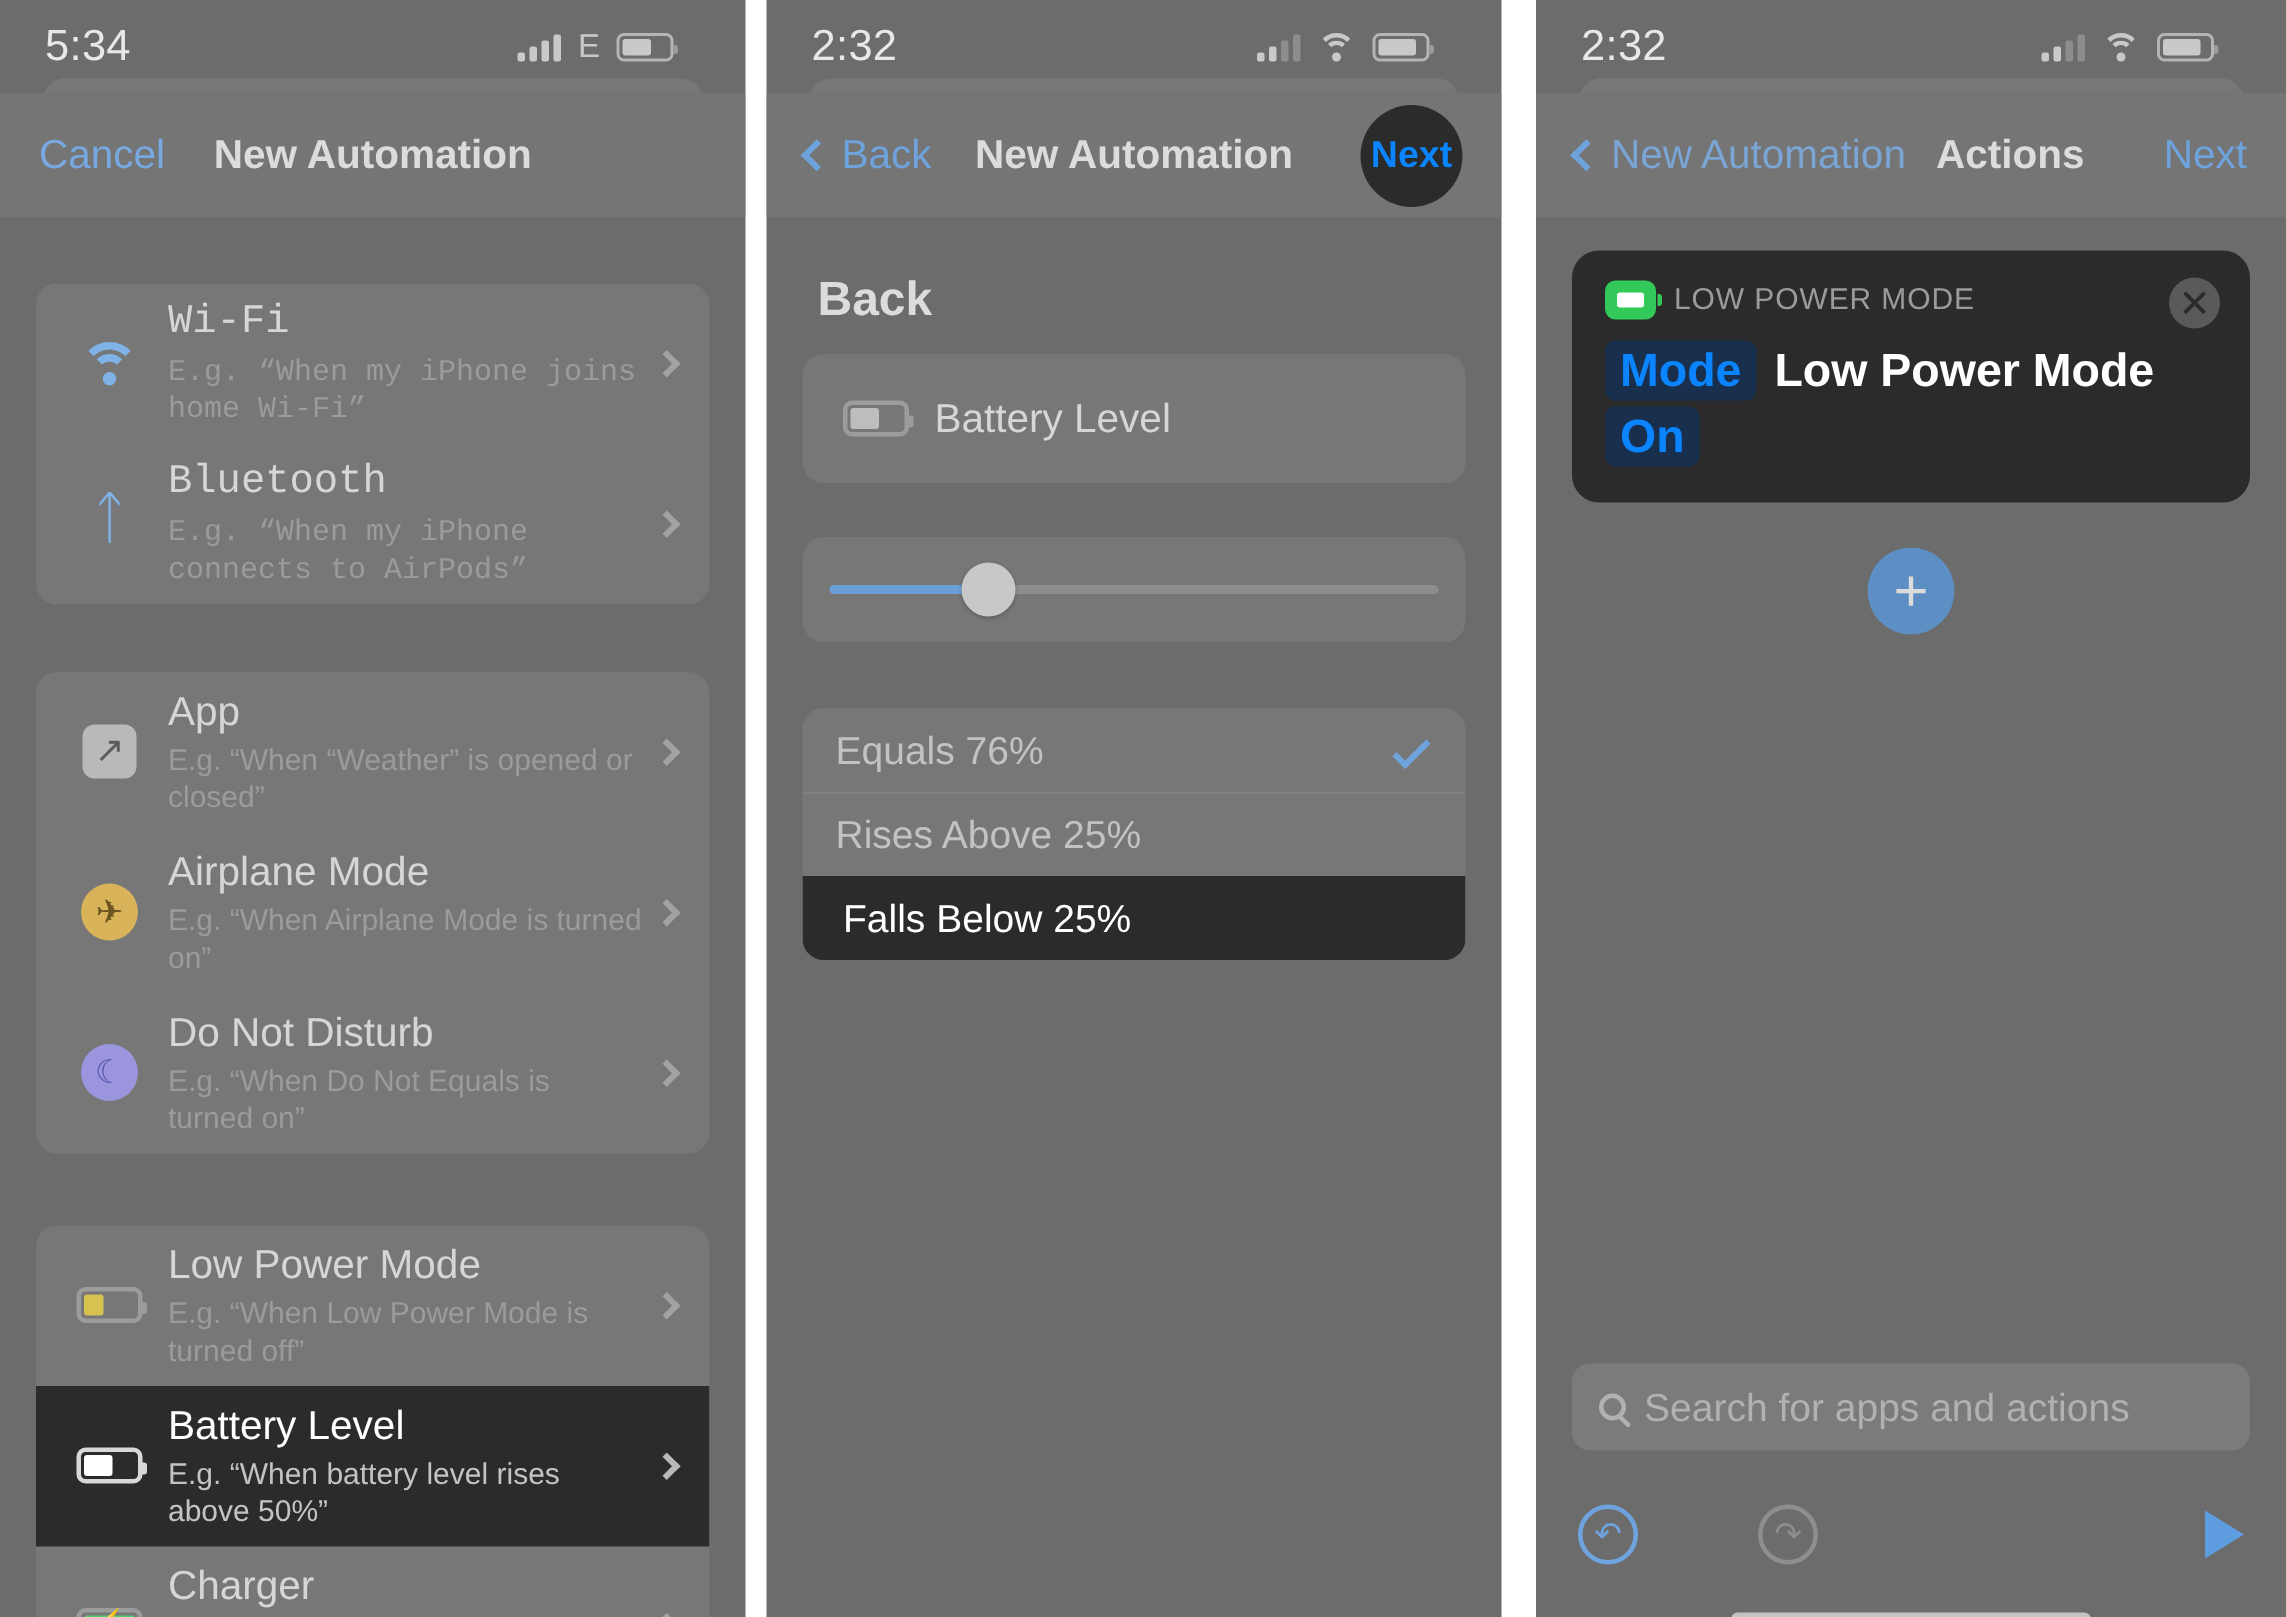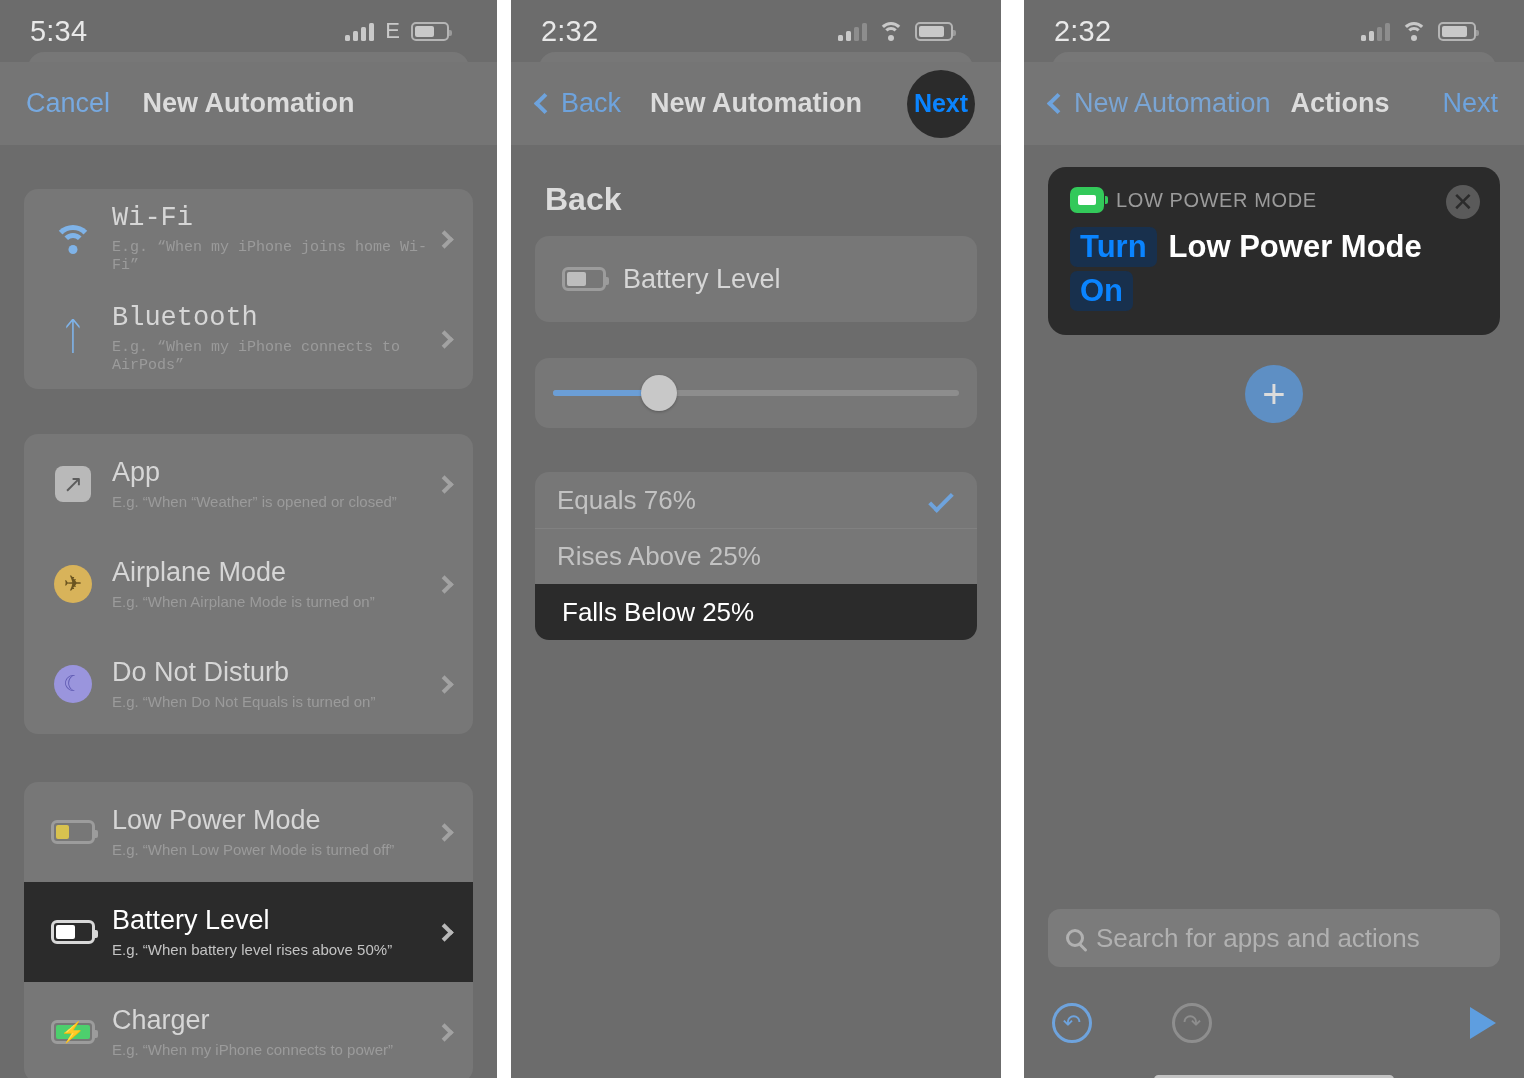--- a/index.html
+++ b/index.html
@@ -133,7 +133,7 @@
   .row-text { flex:1 1 auto; padding-left:12px; }
   .row-title { font-size:27px; color:#d6d6d6; line-height:1.22; }
   .row.sel .row-title { color:#ffffff; }
-  .row-sub { font-size:15px; color:#9b9b9b; margin-top:4px; line-height:1.25; }
+  .row-sub { font-size:20px; color:#9b9b9b; margin-top:4px; line-height:1.25; }
   .row.sel .row-sub { color:#c3c3c3; }
   .chev-right {
     width:13px; height:13px;

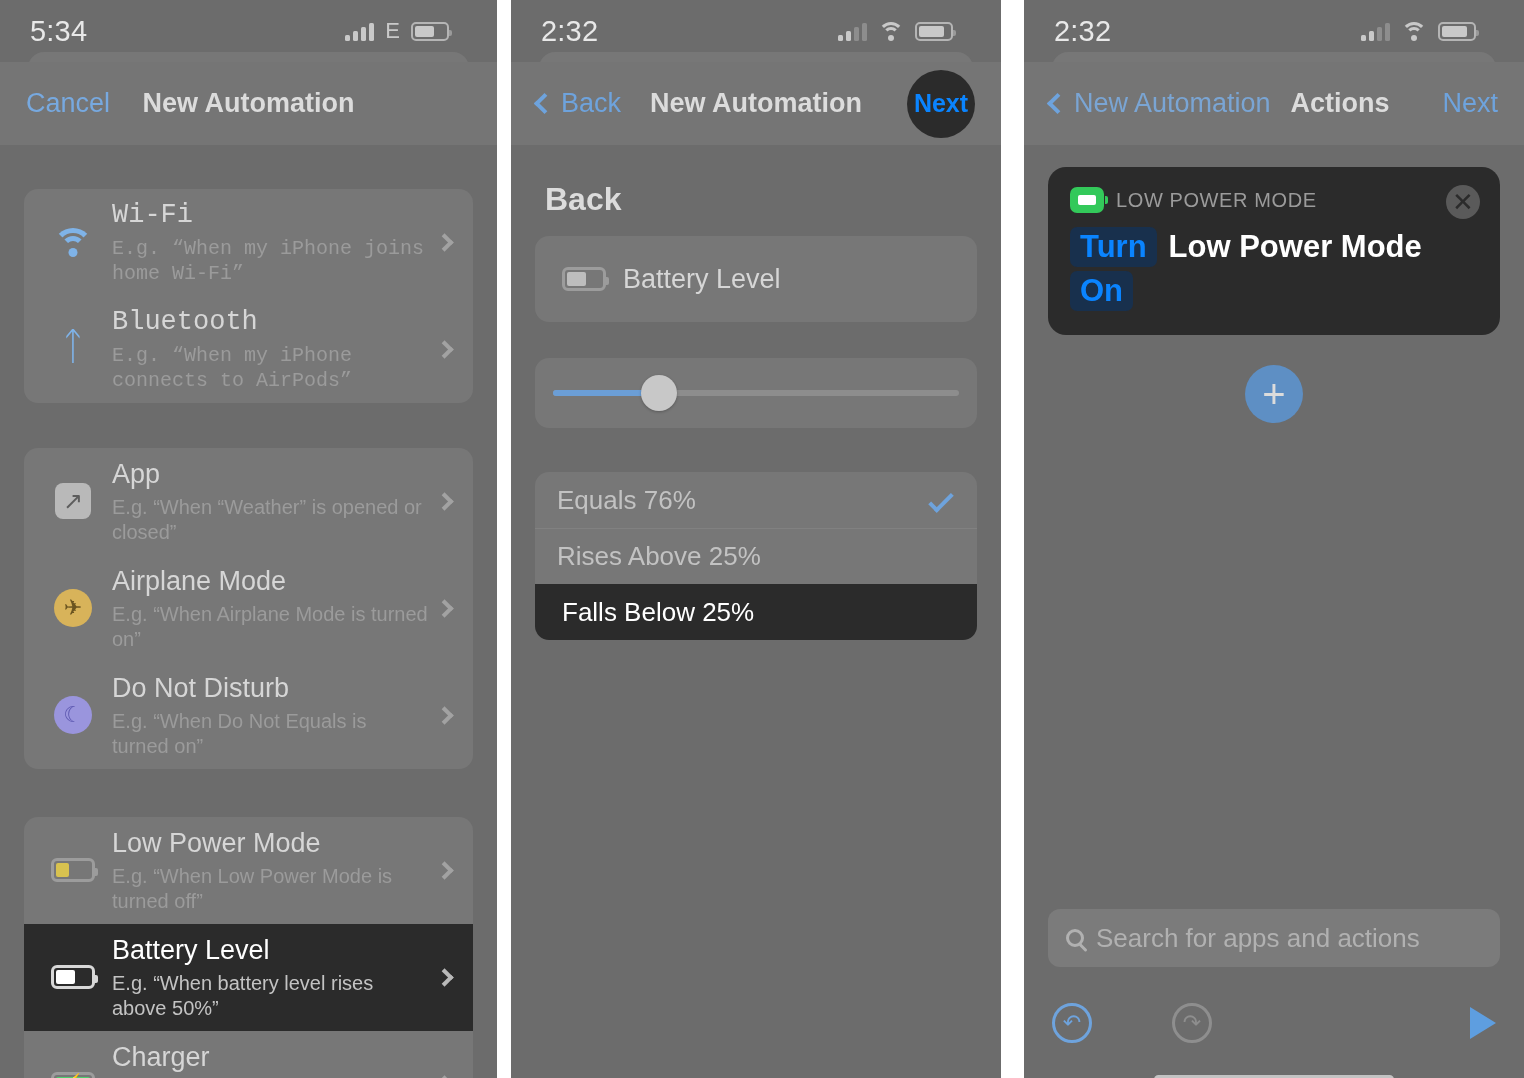--- a/index.html
+++ b/index.html
@@ -548,7 +548,7 @@
         </div>
         <div class="close-x">✕</div>
         <div class="action-body">
-          <span class="tok">Turn</span>
+          <span class="tok">Mode</span>
           <span class="plain">Low Power Mode</span>
           <span class="tok">On</span>
         </div>

